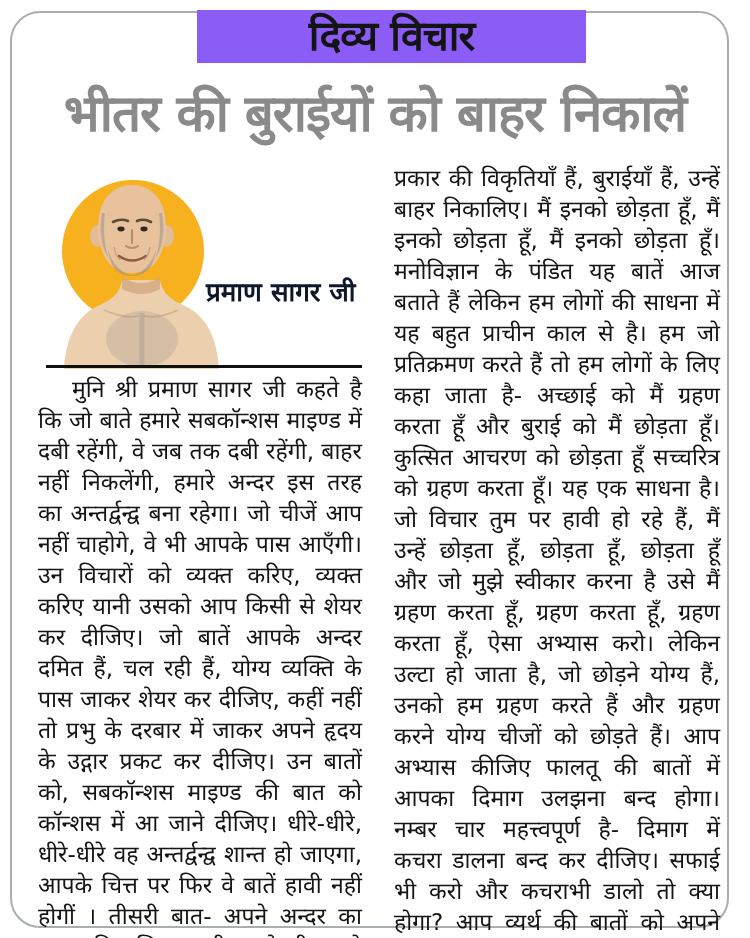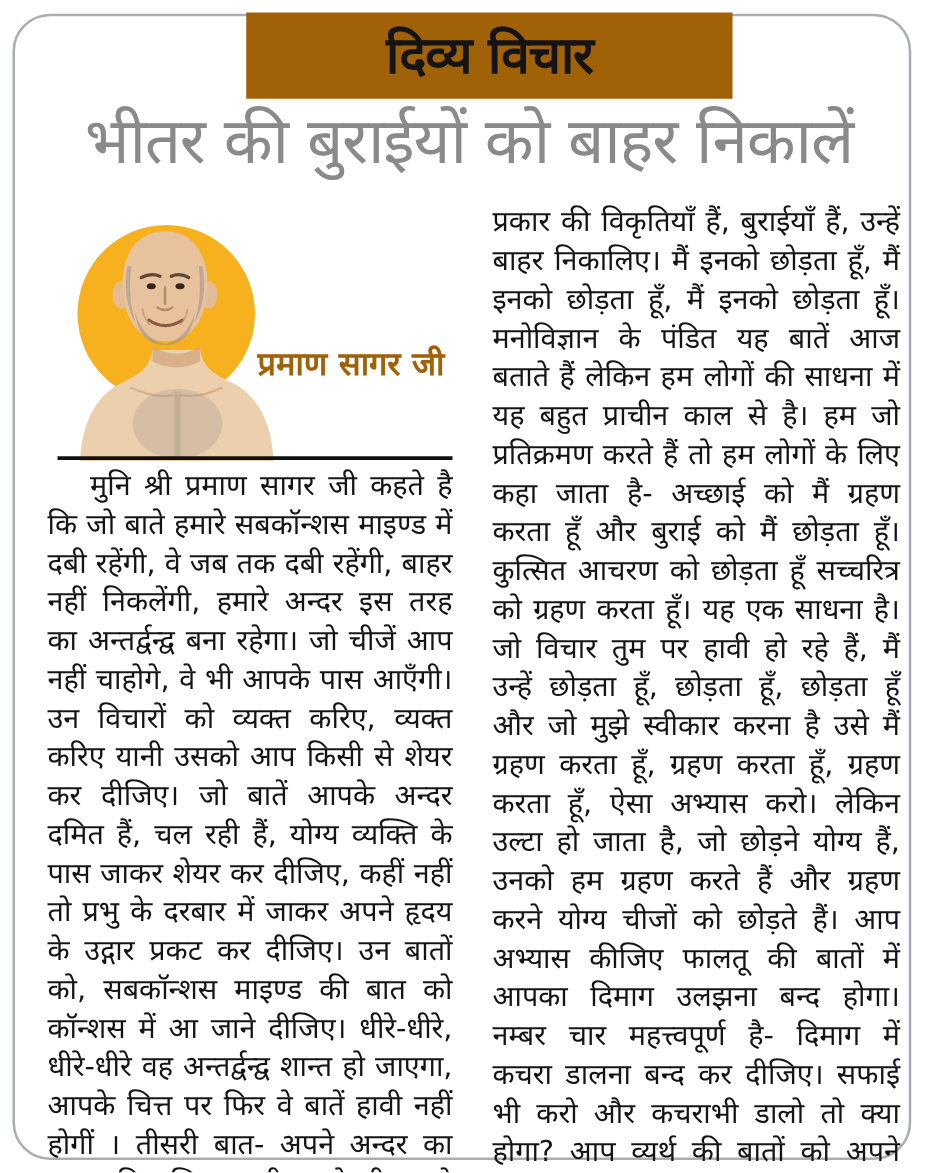--- a/index.html
+++ b/index.html
@@ -14,8 +14,8 @@
     background:transparent;
   }
   .masthead{
-    position:absolute;left:197px;top:10px;width:389px;height:69px;
-    background:#a16207;display:flex;align-items:center;justify-content:center;
+    position:absolute;left:197px;top:10px;width:389px;height:53px;
+    background:#8b5cf6;display:flex;align-items:center;justify-content:center;
   }
   .masthead span{
     font-size:41px;font-weight:bold;color:#141414;letter-spacing:-1px;

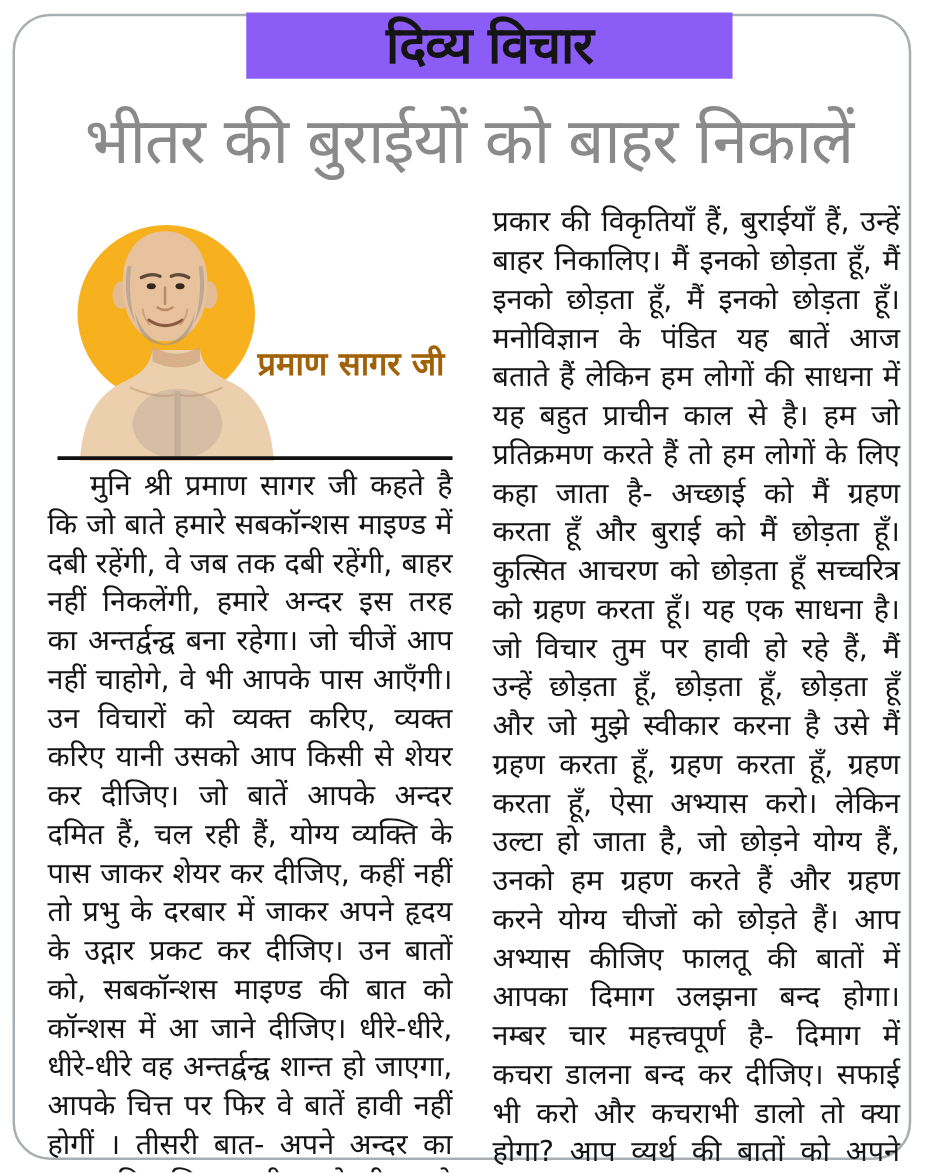--- a/index.html
+++ b/index.html
@@ -23,7 +23,7 @@
   }
   .headline{
     position:absolute;left:20px;top:82px;width:710px;margin:0;
-    text-align:center;font-size:51px;font-weight:normal;color:#8a8a8a;
+    text-align:center;font-size:51px;font-weight:bold;color:#8a8a8a;
     letter-spacing:-1px;line-height:1.25;white-space:nowrap;
   }
   .col{position:absolute;box-sizing:border-box;}

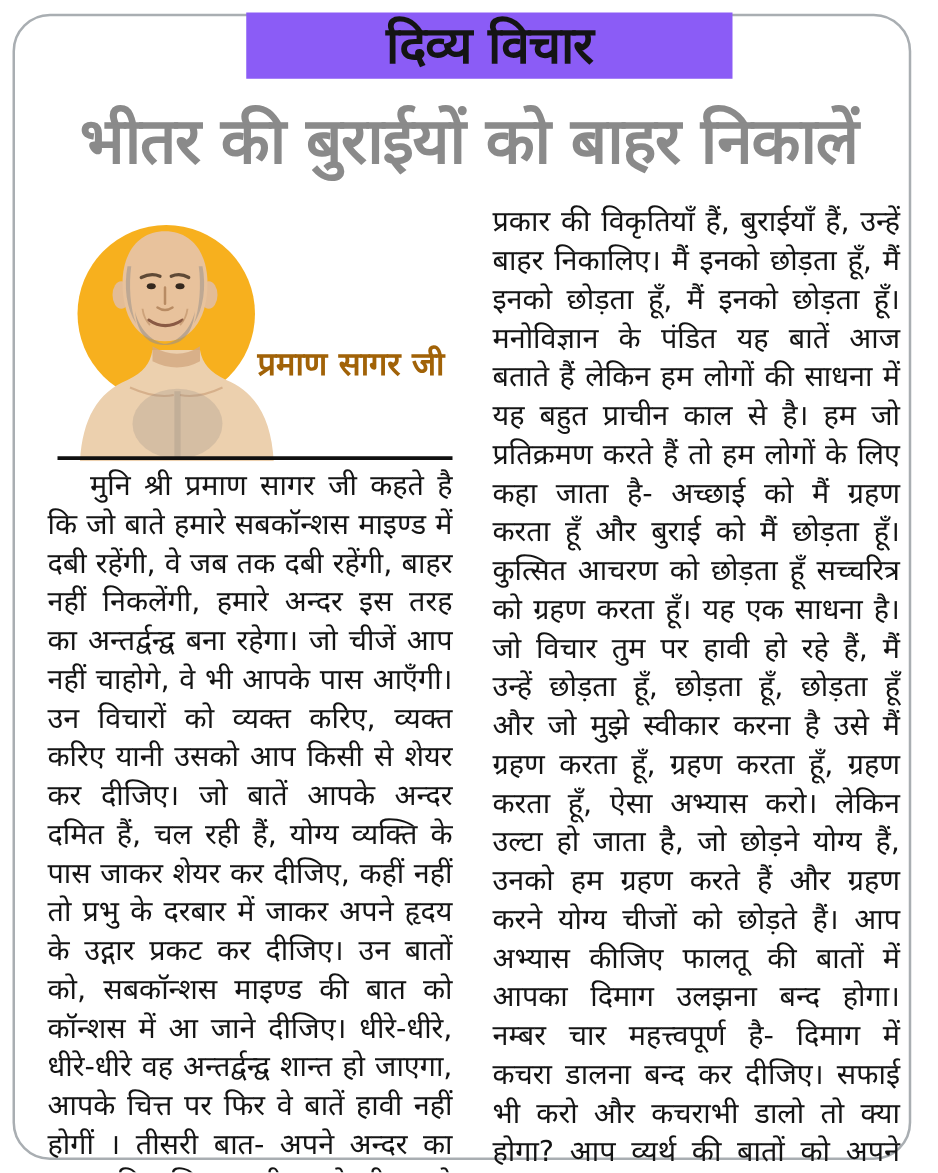--- a/index.html
+++ b/index.html
@@ -35,7 +35,7 @@
     font-size:23px;color:#1c1c1c;line-height:30px;
   }
   .author-caption .name{
-    font-size:26px;font-weight:bold;color:#a16207;line-height:31px;
+    font-size:26px;font-weight:bold;color:#0f172a;line-height:31px;
   }
   .rule{
     position:absolute;left:8px;top:200px;width:316px;height:0;

